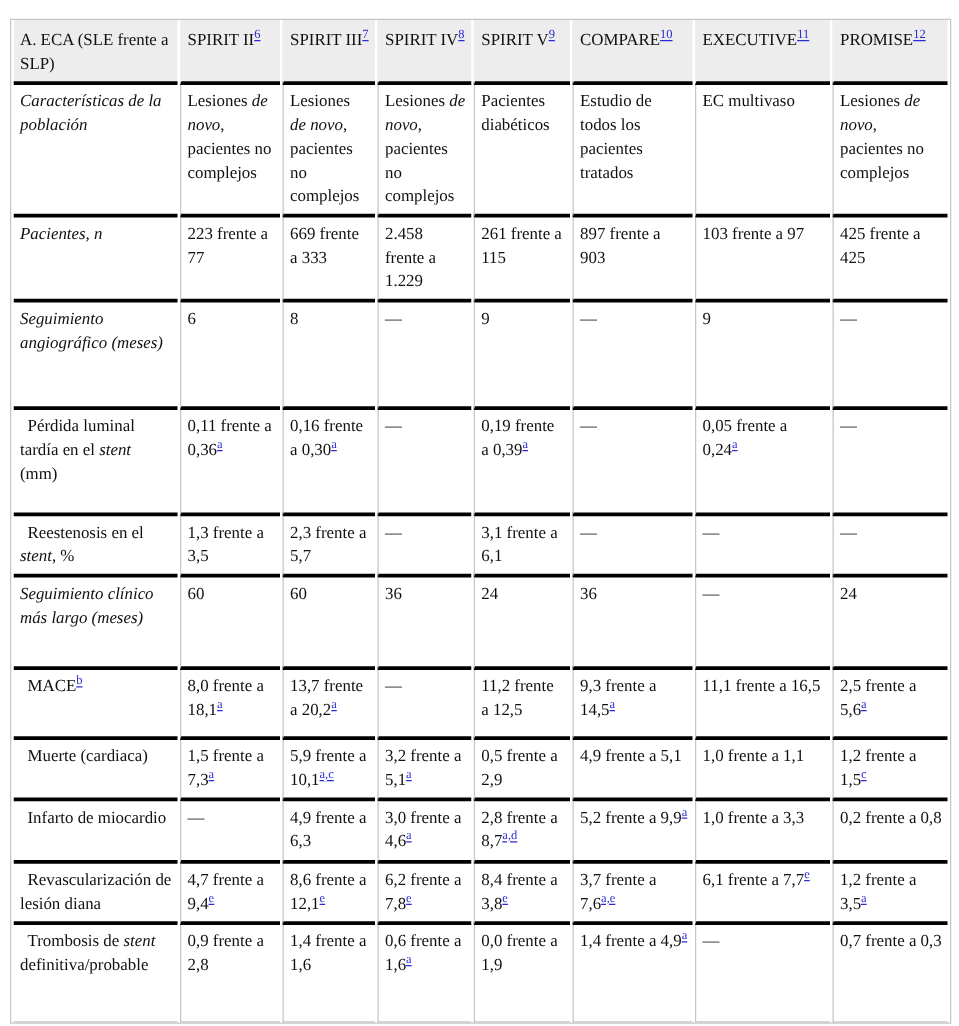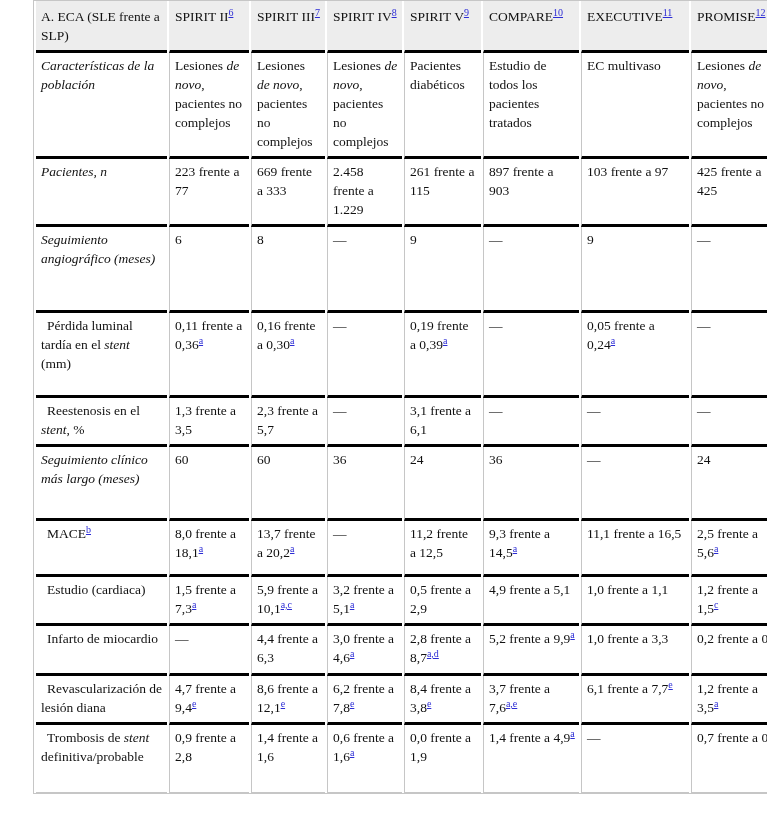--- a/index.html
+++ b/index.html
@@ -13,7 +13,7 @@
     font-family:"Liberation Serif","DejaVu Serif",serif;
     font-size:13.5px;line-height:19px;color:var(--text);
   }
-  .page{padding:0 8px 0 8px;margin-left:25px;}
+  .page{padding:15px 8px 0 8px;}
   table{
     border-collapse:separate;border-spacing:2px 0;
     table-layout:fixed;width:751px;

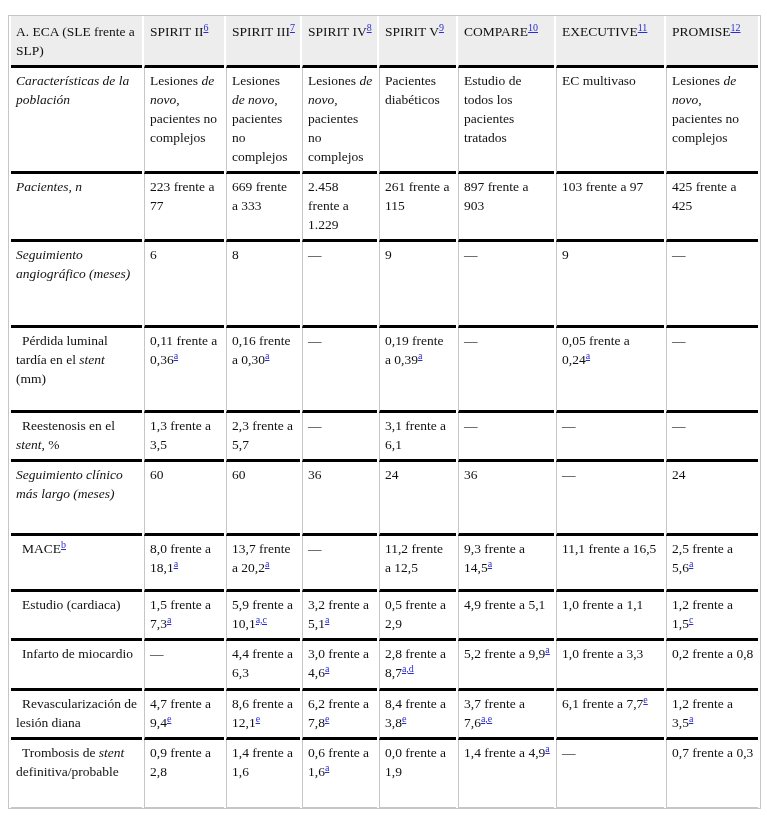--- a/index.html
+++ b/index.html
@@ -140,7 +140,7 @@
           <td>2,5 frente a 5,6<sup class="ref">a</sup></td>
         </tr>
         <tr style="height: 49px;">
-          <td class="rowlabel indent">Estudio (cardiaca)</td>
+          <td class="rowlabel indent">Muerte (cardiaca)</td>
           <td>1,5 frente a 7,3<sup class="ref">a</sup></td>
           <td>5,9 frente a 10,1<sup class="ref">a,c</sup></td>
           <td>3,2 frente a 5,1<sup class="ref">a</sup></td>

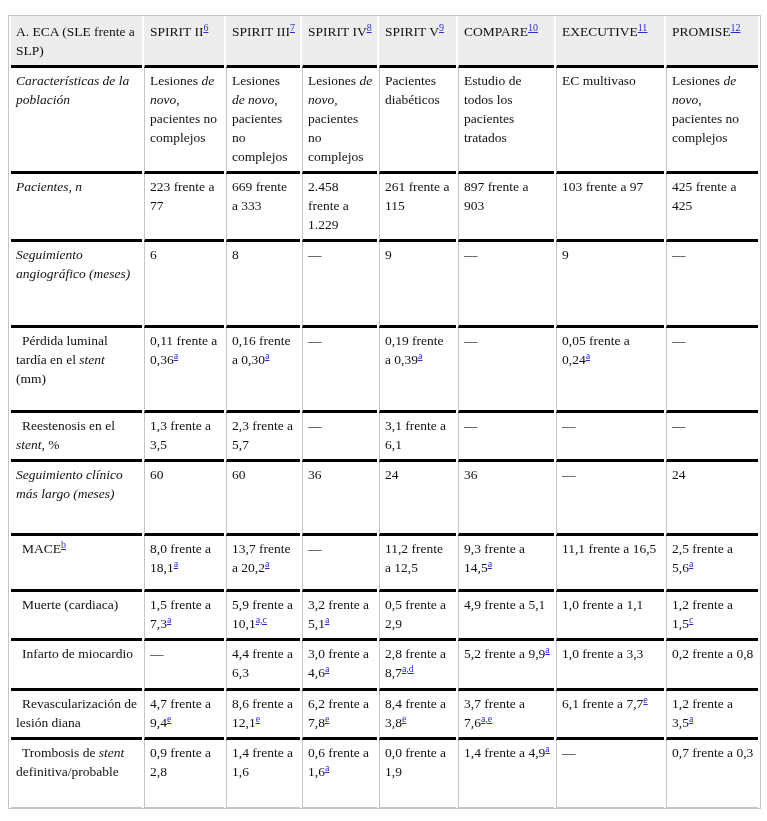--- a/index.html
+++ b/index.html
@@ -152,7 +152,7 @@
         <tr style="height: 50px;">
           <td class="rowlabel indent">Infarto de miocardio</td>
           <td>—</td>
-          <td>4,4 frente a 6,3</td>
+          <td>4,9 frente a 6,3</td>
           <td>3,0 frente a 4,6<sup class="ref">a</sup></td>
           <td>2,8 frente a 8,7<sup class="ref">a,d</sup></td>
           <td>5,2 frente a 9,9<sup class="ref">a</sup></td>

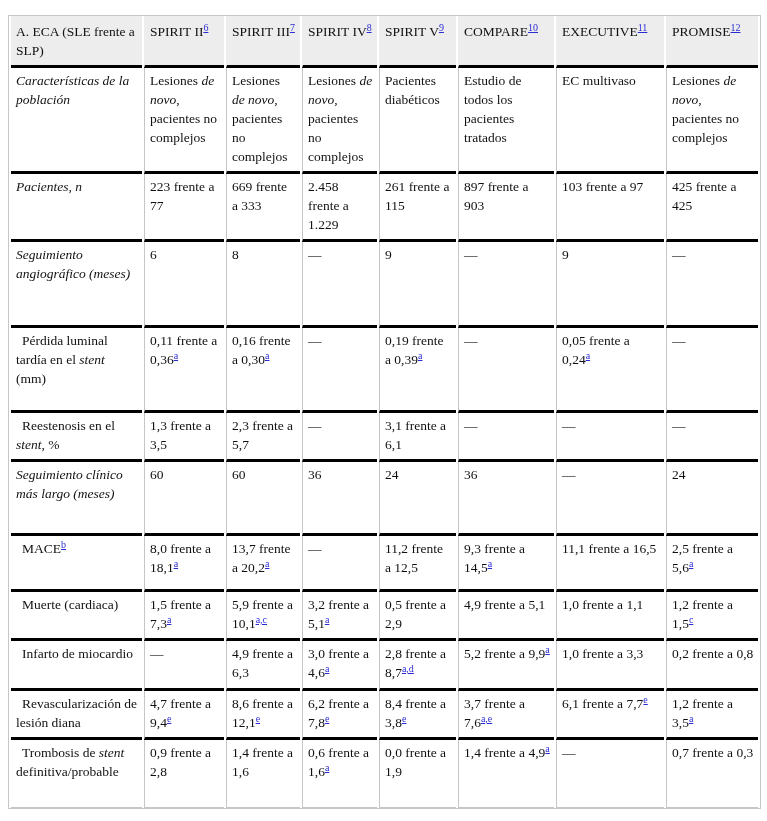--- a/index.html
+++ b/index.html
@@ -169,7 +169,7 @@
           <td>6,1 frente a 7,7<sup class="ref">e</sup></td>
           <td>1,2 frente a 3,5<sup class="ref">a</sup></td>
         </tr>
-        <tr style="height: 68px;">
+        <tr style="height: 78px;">
           <td class="rowlabel indent">Trombosis de <i>stent</i> definitiva/probable</td>
           <td>0,9 frente a 2,8</td>
           <td>1,4 frente a 1,6</td>

